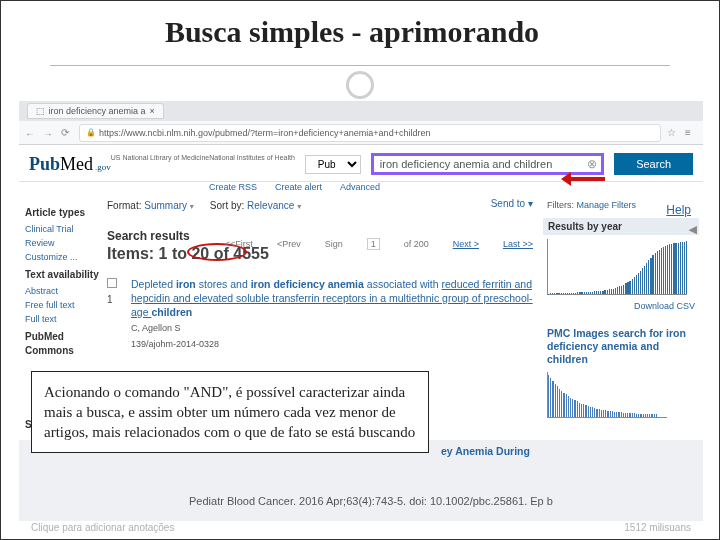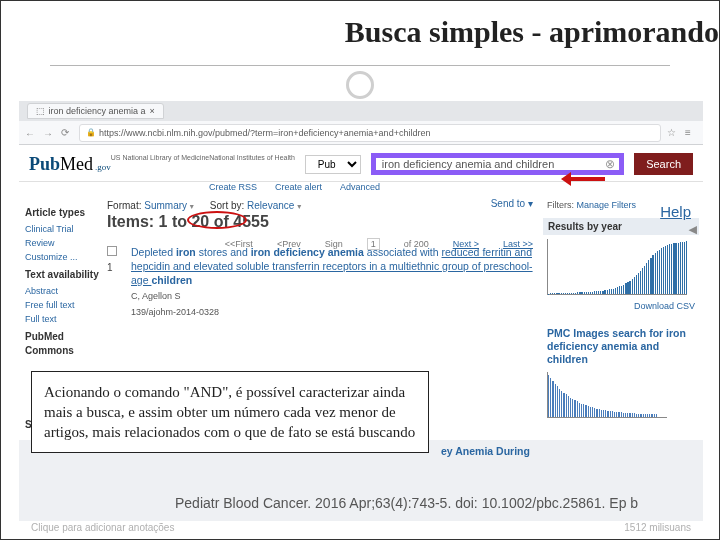--- a/index.html
+++ b/index.html
@@ -5,7 +5,7 @@
   * { box-sizing: border-box; margin: 0; padding: 0; }
   body { width: 720px; height: 540px; background: #fff; font-family: Arial, Helvetica, sans-serif; overflow: hidden; position: relative; }
   .slide { width: 720px; height: 540px; border: 1px solid #333; position: relative; }
-  .title { font-family: Georgia, 'Times New Roman', serif; font-size: 30px; font-weight: bold; text-align: right; color: #222; padding: 14px 0 6px 0; }
+  .title { font-family: Georgia, 'Times New Roman', serif; font-size: 30px; font-weight: bold; text-align: center; color: #222; padding: 14px 16px 6px 0; }
   .rule { width: 620px; height: 1px; background: #b5b5b5; margin: 10px auto 0 auto; }
   .circle-notch { width: 28px; height: 28px; border: 3px solid #cfcfcf; border-radius: 50%; position: absolute; left: 50%; top: 70px; transform: translateX(-50%); background: #fff; }
   .screenshot { position: absolute; left: 18px; top: 100px; width: 684px; height: 420px; background: #eef0f3; overflow: hidden; font-size: 10px; color: #333; }

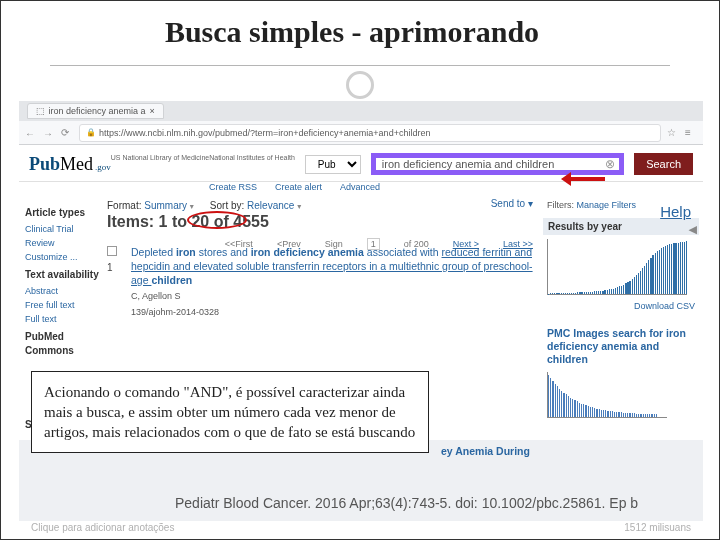--- a/index.html
+++ b/index.html
@@ -27,7 +27,7 @@
   .pm-sub { font-size: 7px; color: #666; line-height: 8px; }
   .pm-header-left { display: flex; flex-direction: row; }
   .pm-select { border: 1px solid #ccc; background: #fff; font-size: 10px; padding: 2px 8px; width: 56px; }
-  .pm-search { flex: 1; border: 5px solid #8b5cf6; background: #fff; height: 22px; display: flex; align-items: center; padding: 0 6px; font-size: 11px; color: #555; position: relative; }
+  .pm-search { flex: 1; border: 3px solid #8b5cf6; background: #fff; height: 22px; display: flex; align-items: center; padding: 0 6px; font-size: 11px; color: #555; position: relative; }
   .clear-x { position: absolute; right: 4px; color: #999; font-size: 12px; }
   .pm-search-btn { background: #7f1d1d; color: #fff; border: none; height: 22px; padding: 0 12px; font-size: 11px; }
   .red-arrow-search { position: absolute; right: 90px; top: 72px; width: 44px; height: 12px; z-index: 5; }

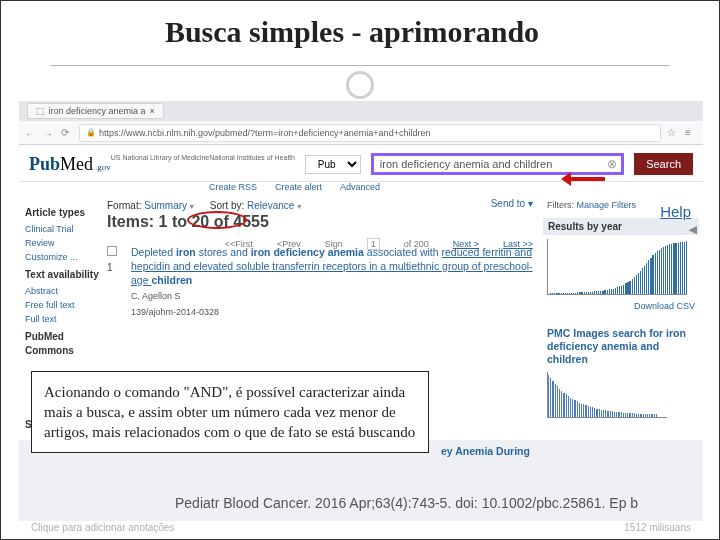--- a/index.html
+++ b/index.html
@@ -29,7 +29,7 @@
   .pm-select { border: 1px solid #ccc; background: #fff; font-size: 10px; padding: 2px 8px; width: 56px; }
   .pm-search { flex: 1; border: 3px solid #8b5cf6; background: #fff; height: 22px; display: flex; align-items: center; padding: 0 6px; font-size: 11px; color: #555; position: relative; }
   .clear-x { position: absolute; right: 4px; color: #999; font-size: 12px; }
-  .pm-search-btn { background: #7f1d1d; color: #fff; border: none; height: 22px; padding: 0 12px; font-size: 11px; }
+  .pm-search-btn { background: #0369a1; color: #fff; border: none; height: 22px; padding: 0 22px; font-size: 11px; }
   .red-arrow-search { position: absolute; right: 90px; top: 72px; width: 44px; height: 12px; z-index: 5; }
   .red-arrow-search::before { content: ''; position: absolute; left: 0; top: 4px; width: 36px; height: 4px; background: #c11; }
   .red-arrow-search::after { content: ''; position: absolute; left: -8px; top: -1px; border-right: 10px solid #c11; border-top: 7px solid transparent; border-bottom: 7px solid transparent; }

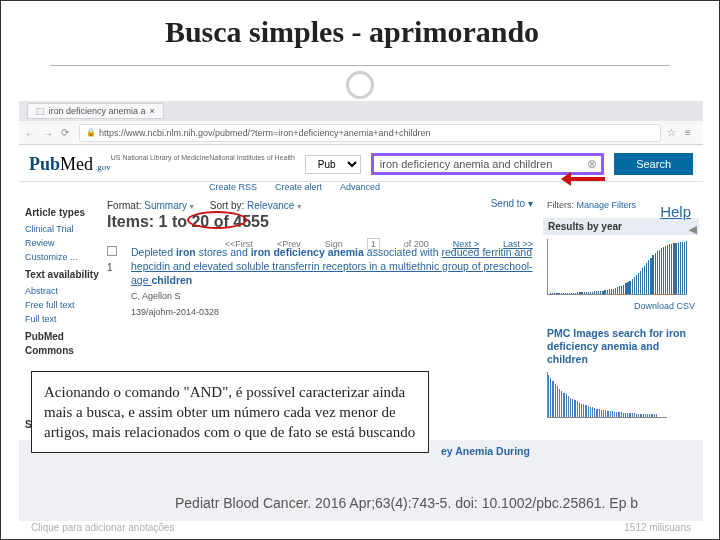--- a/index.html
+++ b/index.html
@@ -34,7 +34,7 @@
   .red-arrow-search::before { content: ''; position: absolute; left: 0; top: 4px; width: 36px; height: 4px; background: #c11; }
   .red-arrow-search::after { content: ''; position: absolute; left: -8px; top: -1px; border-right: 10px solid #c11; border-top: 7px solid transparent; border-bottom: 7px solid transparent; }
   .pm-linkrow { font-size: 9px; color: #2a66a1; padding: 0 0 4px 190px; background: #fff; display: flex; gap: 18px; }
-  .help-link { position: absolute; right: 12px; top: 102px; font-size: 15px; color: #2a66a1; text-decoration: underline; }
+  .help-link { position: absolute; right: 12px; top: 102px; font-size: 12px; color: #2a66a1; text-decoration: underline; }
   .pm-body { display: flex; background: #fff; }
   .facets { width: 88px; padding: 6px 6px; font-size: 9px; color: #2a66a1; line-height: 14px; }
   .facets .fh { color: #333; font-weight: bold; font-size: 10px; margin-top: 4px; margin-bottom: 2px; }

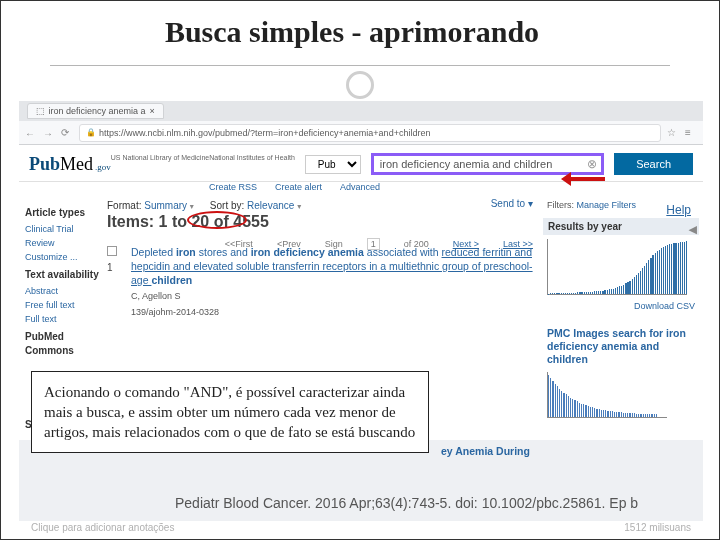--- a/index.html
+++ b/index.html
@@ -148,6 +148,7 @@
       </div>
       <div class="sendto"><span>Send to</span> <span class="caret">▾</span></div>
 
+      <div class="sr-h">Search results</div>
       <div class="sr-items">
         <span>Items: 1 to 20 of 4555</span>
         <div class="red-circle"></div>

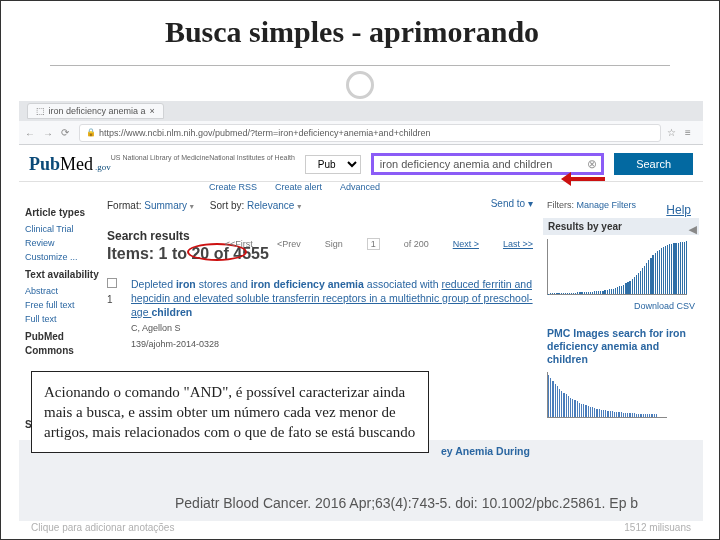--- a/index.html
+++ b/index.html
@@ -66,7 +66,7 @@
   .rightcol .pmc { color: #2a66a1; font-weight: bold; font-size: 10.5px; line-height: 13px; margin-top: 16px; }
   .callout { position: absolute; left: 30px; top: 370px; width: 398px; background: #fff; border: 1px solid #222; padding: 10px 12px; font-family: Georgia, 'Times New Roman', serif; font-size: 15px; line-height: 20px; color: #222; z-index: 20; }
   .blue-after-callout { position: absolute; left: 440px; top: 444px; color: #2a66a1; font-weight: bold; font-size: 10.5px; }
-  .citline { position: absolute; left: 136px; top: 494px; color: #555; font-size: 14px; padding-left: 38px; }
+  .citline { position: absolute; left: 150px; top: 494px; color: #555; font-size: 11px; padding-left: 38px; }
   .footer { position: absolute; left: 30px; right: 28px; bottom: 6px; display: flex; justify-content: space-between; color: #b0b0b0; font-size: 10px; }
 </style>
 </head>

